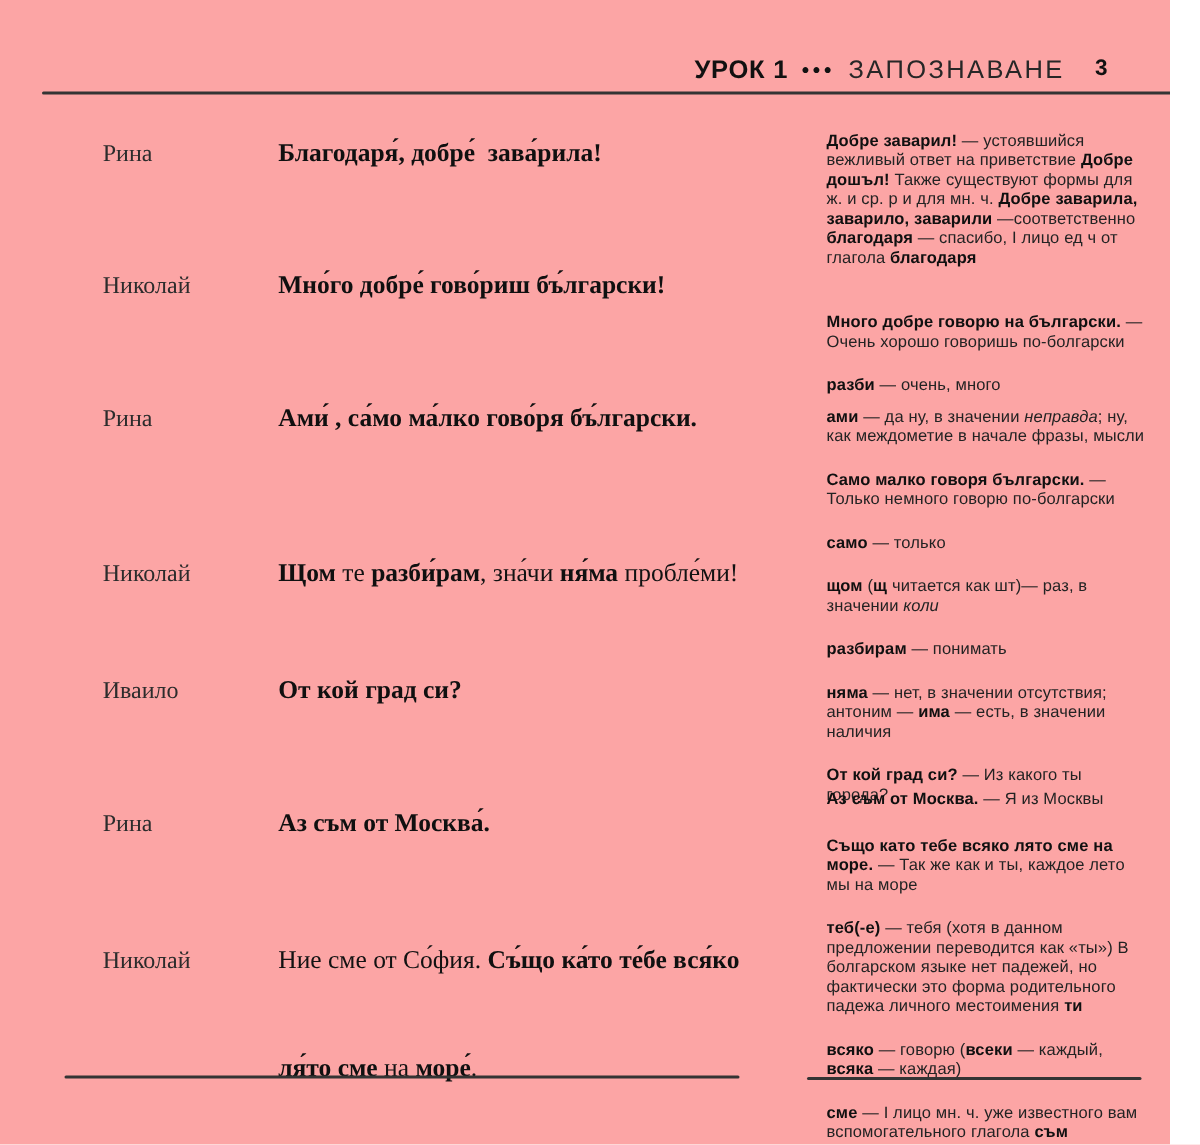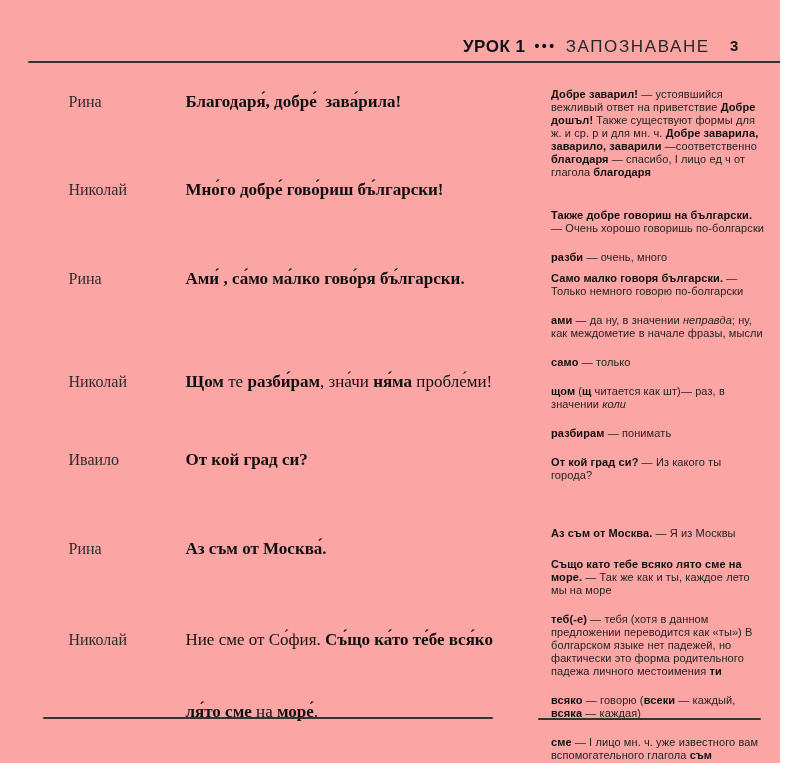--- a/index.html
+++ b/index.html
@@ -92,7 +92,7 @@
         <p class="note-para"><span class="b">Добре заварил!</span><span> — устоявшийся вежливый ответ на приветствие </span><span class="b">Добре дошъл!</span><span> Также существуют формы для ж. и ср. р и для мн. ч. </span><span class="b">Добре заварила, заварило, заварили</span><span> —соответственно </span><span class="b">благодаря</span><span> — спасибо, I лицо ед ч от глагола </span><span class="b">благодаря</span></p>
       </div>
     <div class="nblock" style="top:193px">
-        <p class="note-para"><span class="b">Также добре говориш на български.</span><span> — Очень хорошо говоришь по-болгарски</span></p>
+        <p class="note-para"><span class="b">Много добре говорю на български.</span><span> — Очень хорошо говоришь по-болгарски</span></p>
         <p class="note-para"><span class="b">разби</span><span> — очень, много</span></p>
       </div>
     <div class="nblock" style="top:256px">

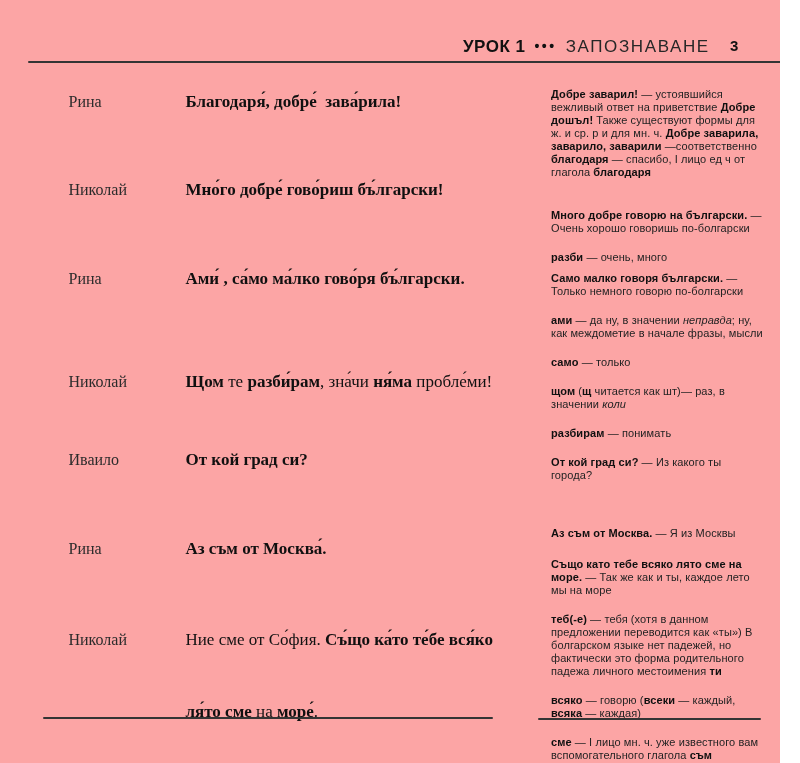--- a/index.html
+++ b/index.html
@@ -96,8 +96,8 @@
         <p class="note-para"><span class="b">разби</span><span> — очень, много</span></p>
       </div>
     <div class="nblock" style="top:256px">
+        <p class="note-para"><span class="b">ами</span><span> — да ну, в значении </span><span class="i">неправда</span><span>; ну, как междометие в начале фразы, мысли</span></p>
         <p class="note-para"><span class="b">Само малко говоря български.</span><span> — Только немного говорю по-болгарски</span></p>
-        <p class="note-para"><span class="b">ами</span><span> — да ну, в значении </span><span class="i">неправда</span><span>; ну, как междометие в начале фразы, мысли</span></p>
         <p class="note-para"><span class="b">само</span><span> — только</span></p>
         <p class="note-para"><span class="b">щом</span><span> (</span><span class="b">щ</span><span> читается как шт)— раз, в значении </span><span class="i">коли</span></p>
         <p class="note-para"><span class="b">разбирам</span><span> — понимать</span></p>

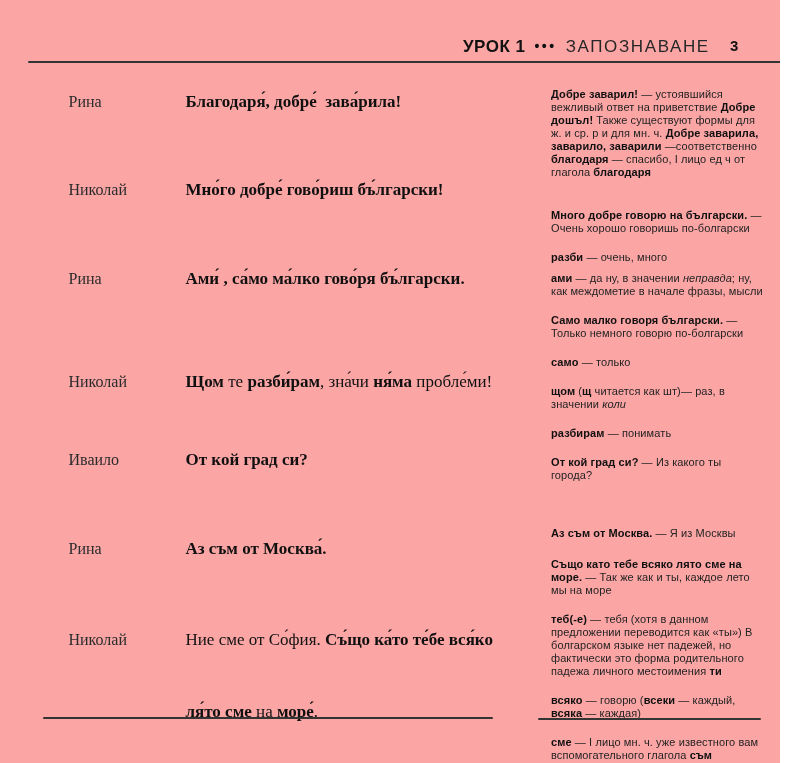--- a/index.html
+++ b/index.html
@@ -101,6 +101,7 @@
         <p class="note-para"><span class="b">само</span><span> — только</span></p>
         <p class="note-para"><span class="b">щом</span><span> (</span><span class="b">щ</span><span> читается как шт)— раз, в значении </span><span class="i">коли</span></p>
         <p class="note-para"><span class="b">разбирам</span><span> — понимать</span></p>
+        <p class="note-para"><span class="b">няма</span><span> — нет, в значении отсутствия; антоним — </span><span class="b">има</span><span> — есть, в значении наличия</span></p>
         <p class="note-para"><span class="b">От кой град си?</span><span> — Из какого ты города?</span></p>
       </div>
     <div class="nblock" style="top:511px">

